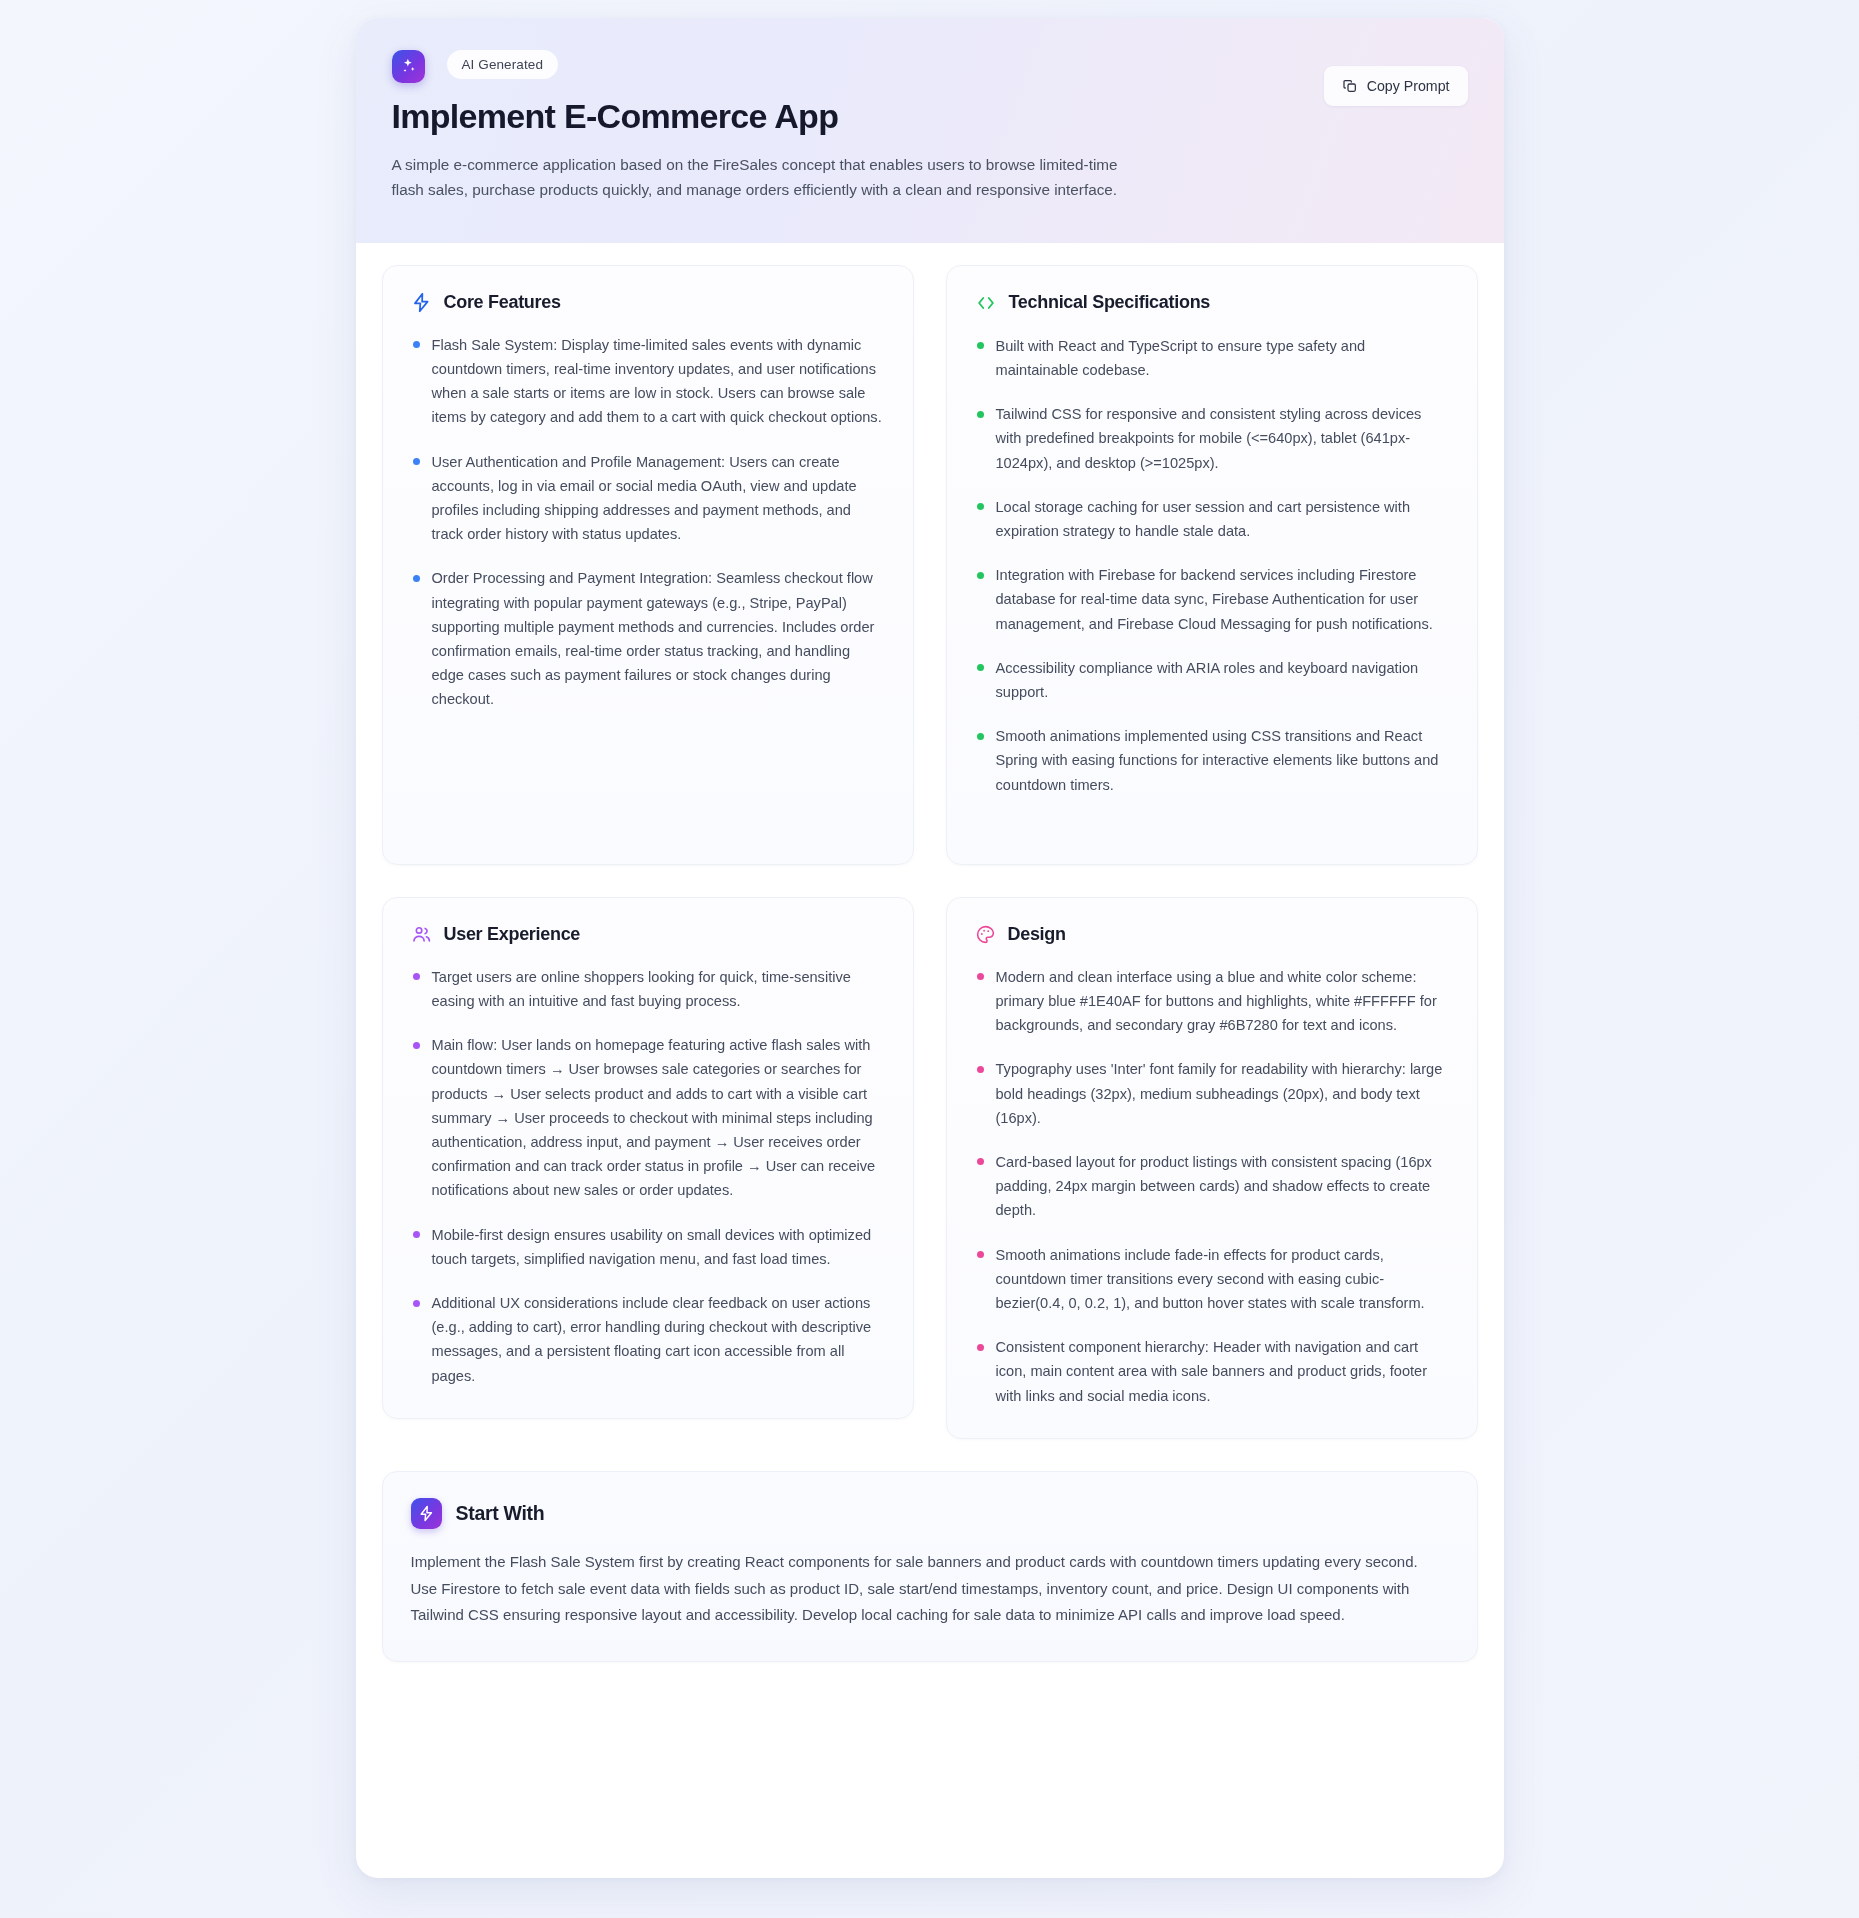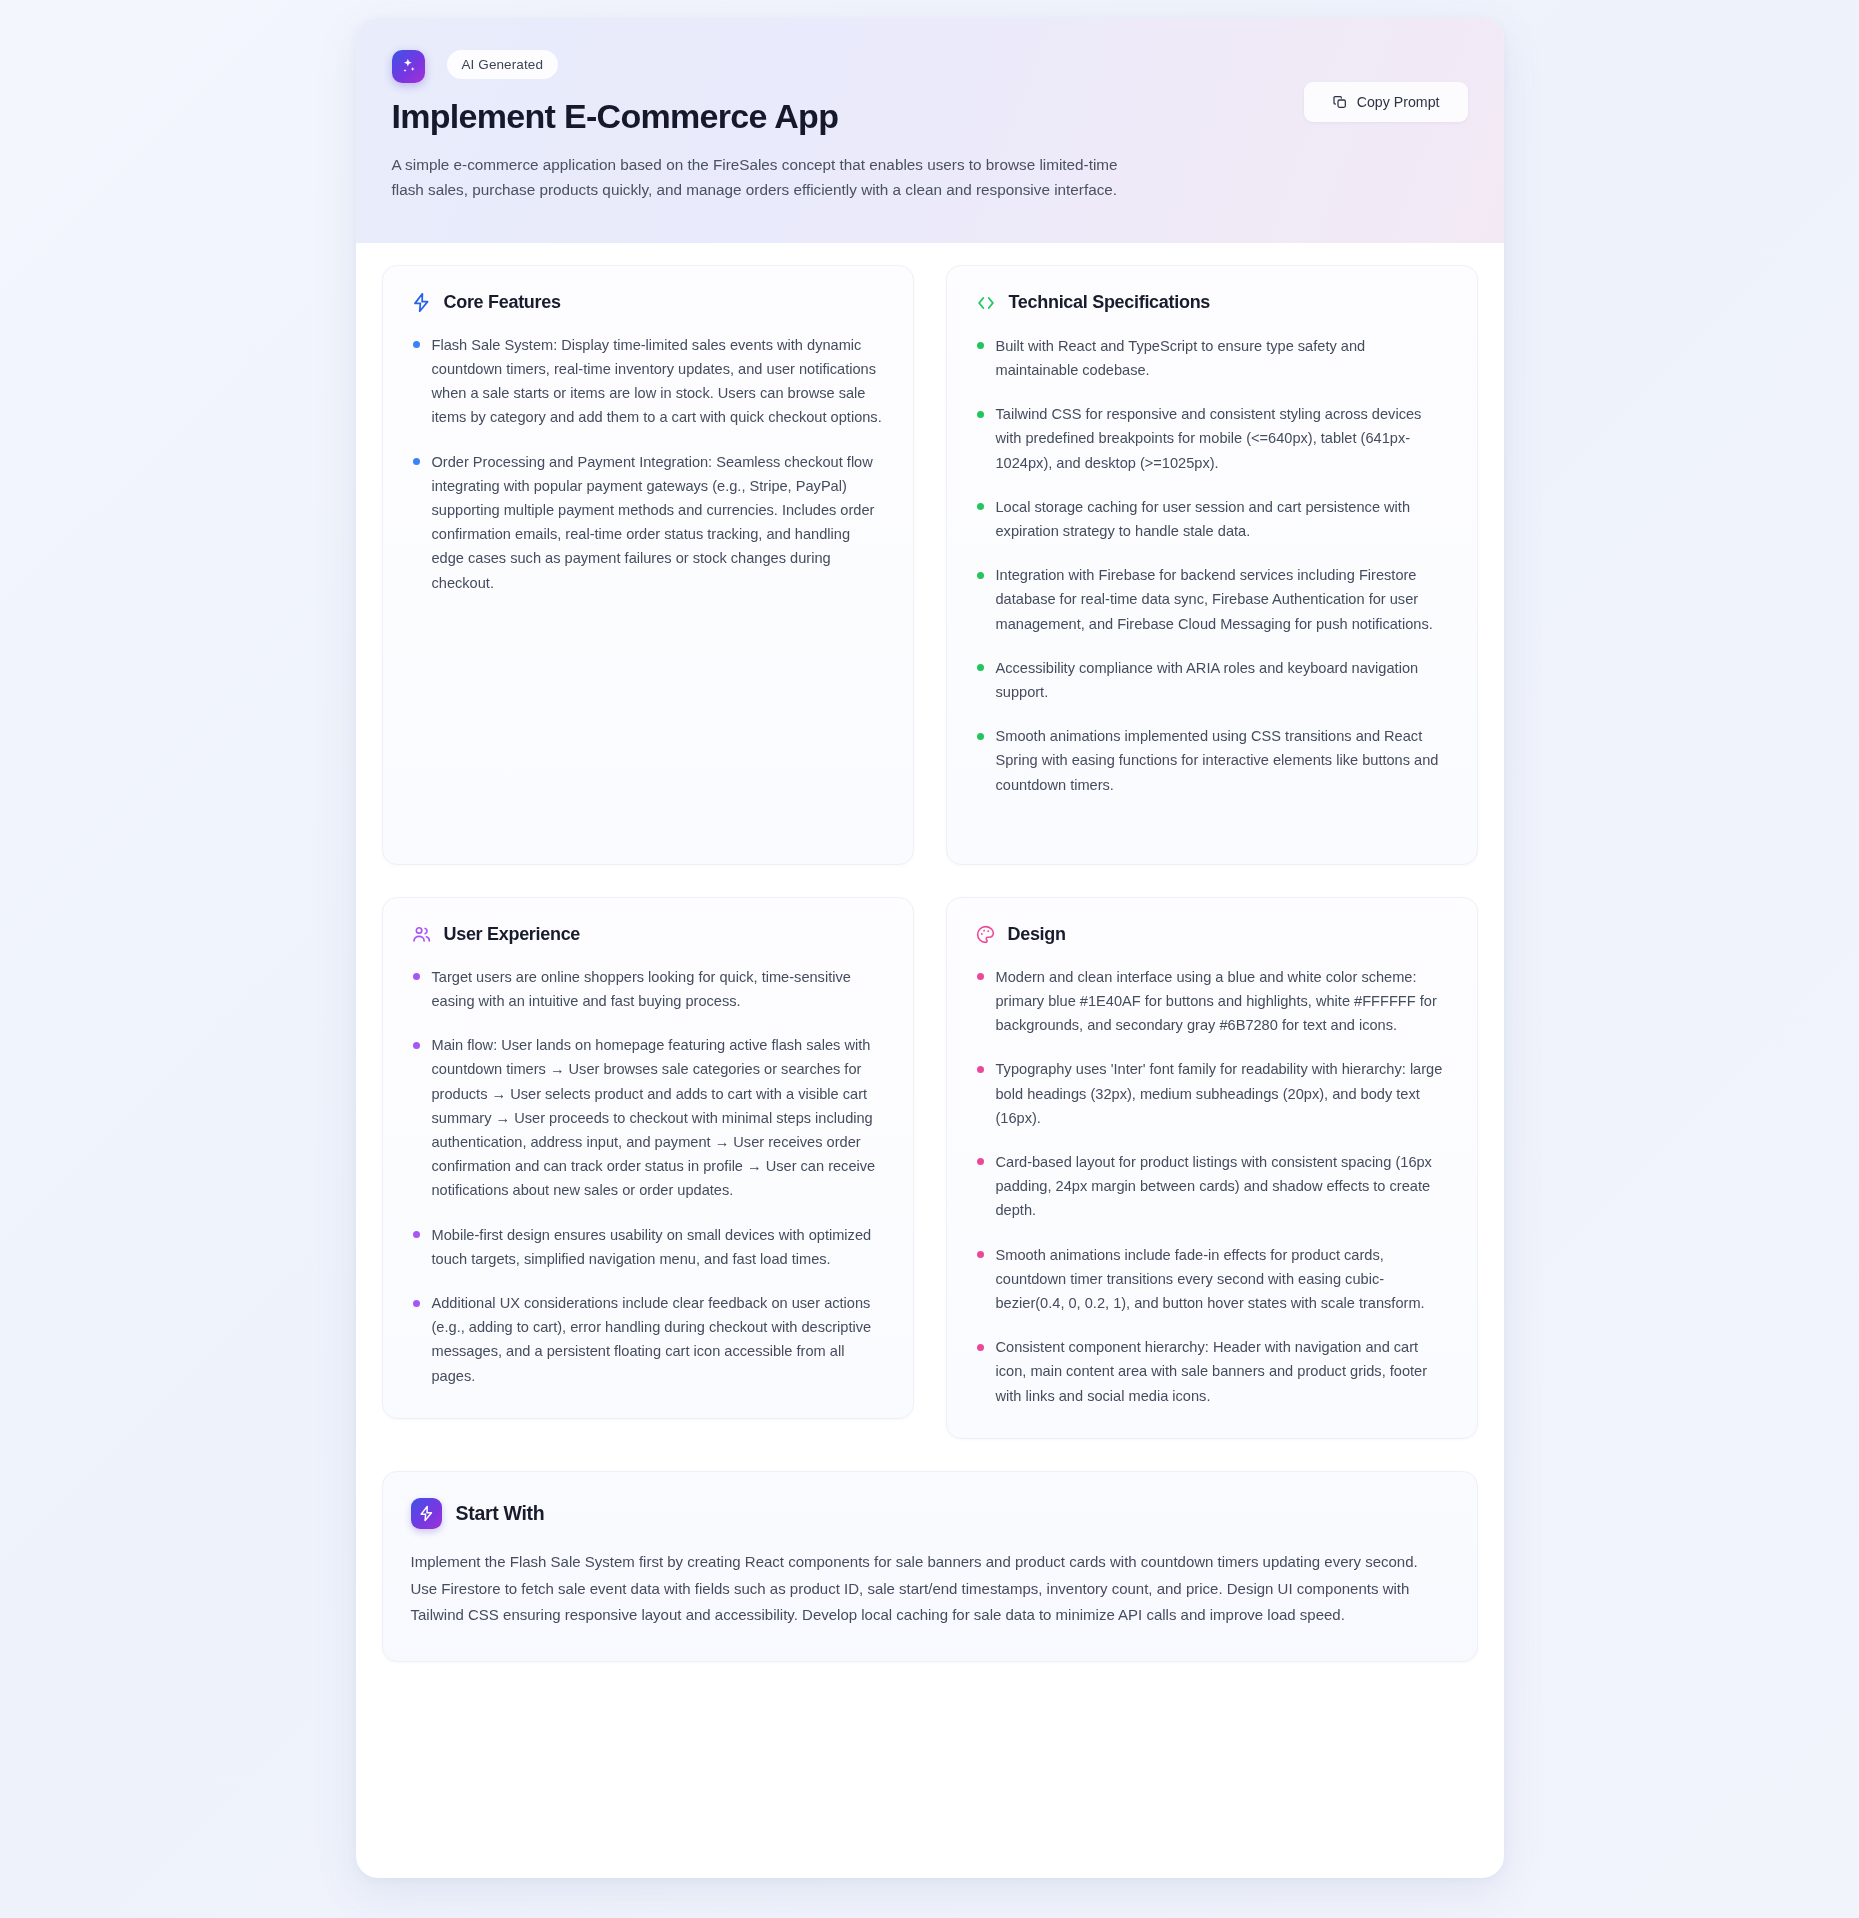--- a/index.html
+++ b/index.html
@@ -89,14 +89,14 @@
 
   .copy-btn {
     flex: none;
-    margin-top: 32px;
+    margin-top: 16px;
     display: inline-flex;
     align-items: center;
     gap: 9px;
     background: rgba(255,255,255,0.80);
     border: none;
     border-radius: 9px;
-    padding: 12px 28px;
+    padding: 12px 18px;
     font-size: 14.2px;
     font-weight: 500;
     color: #2d3344;

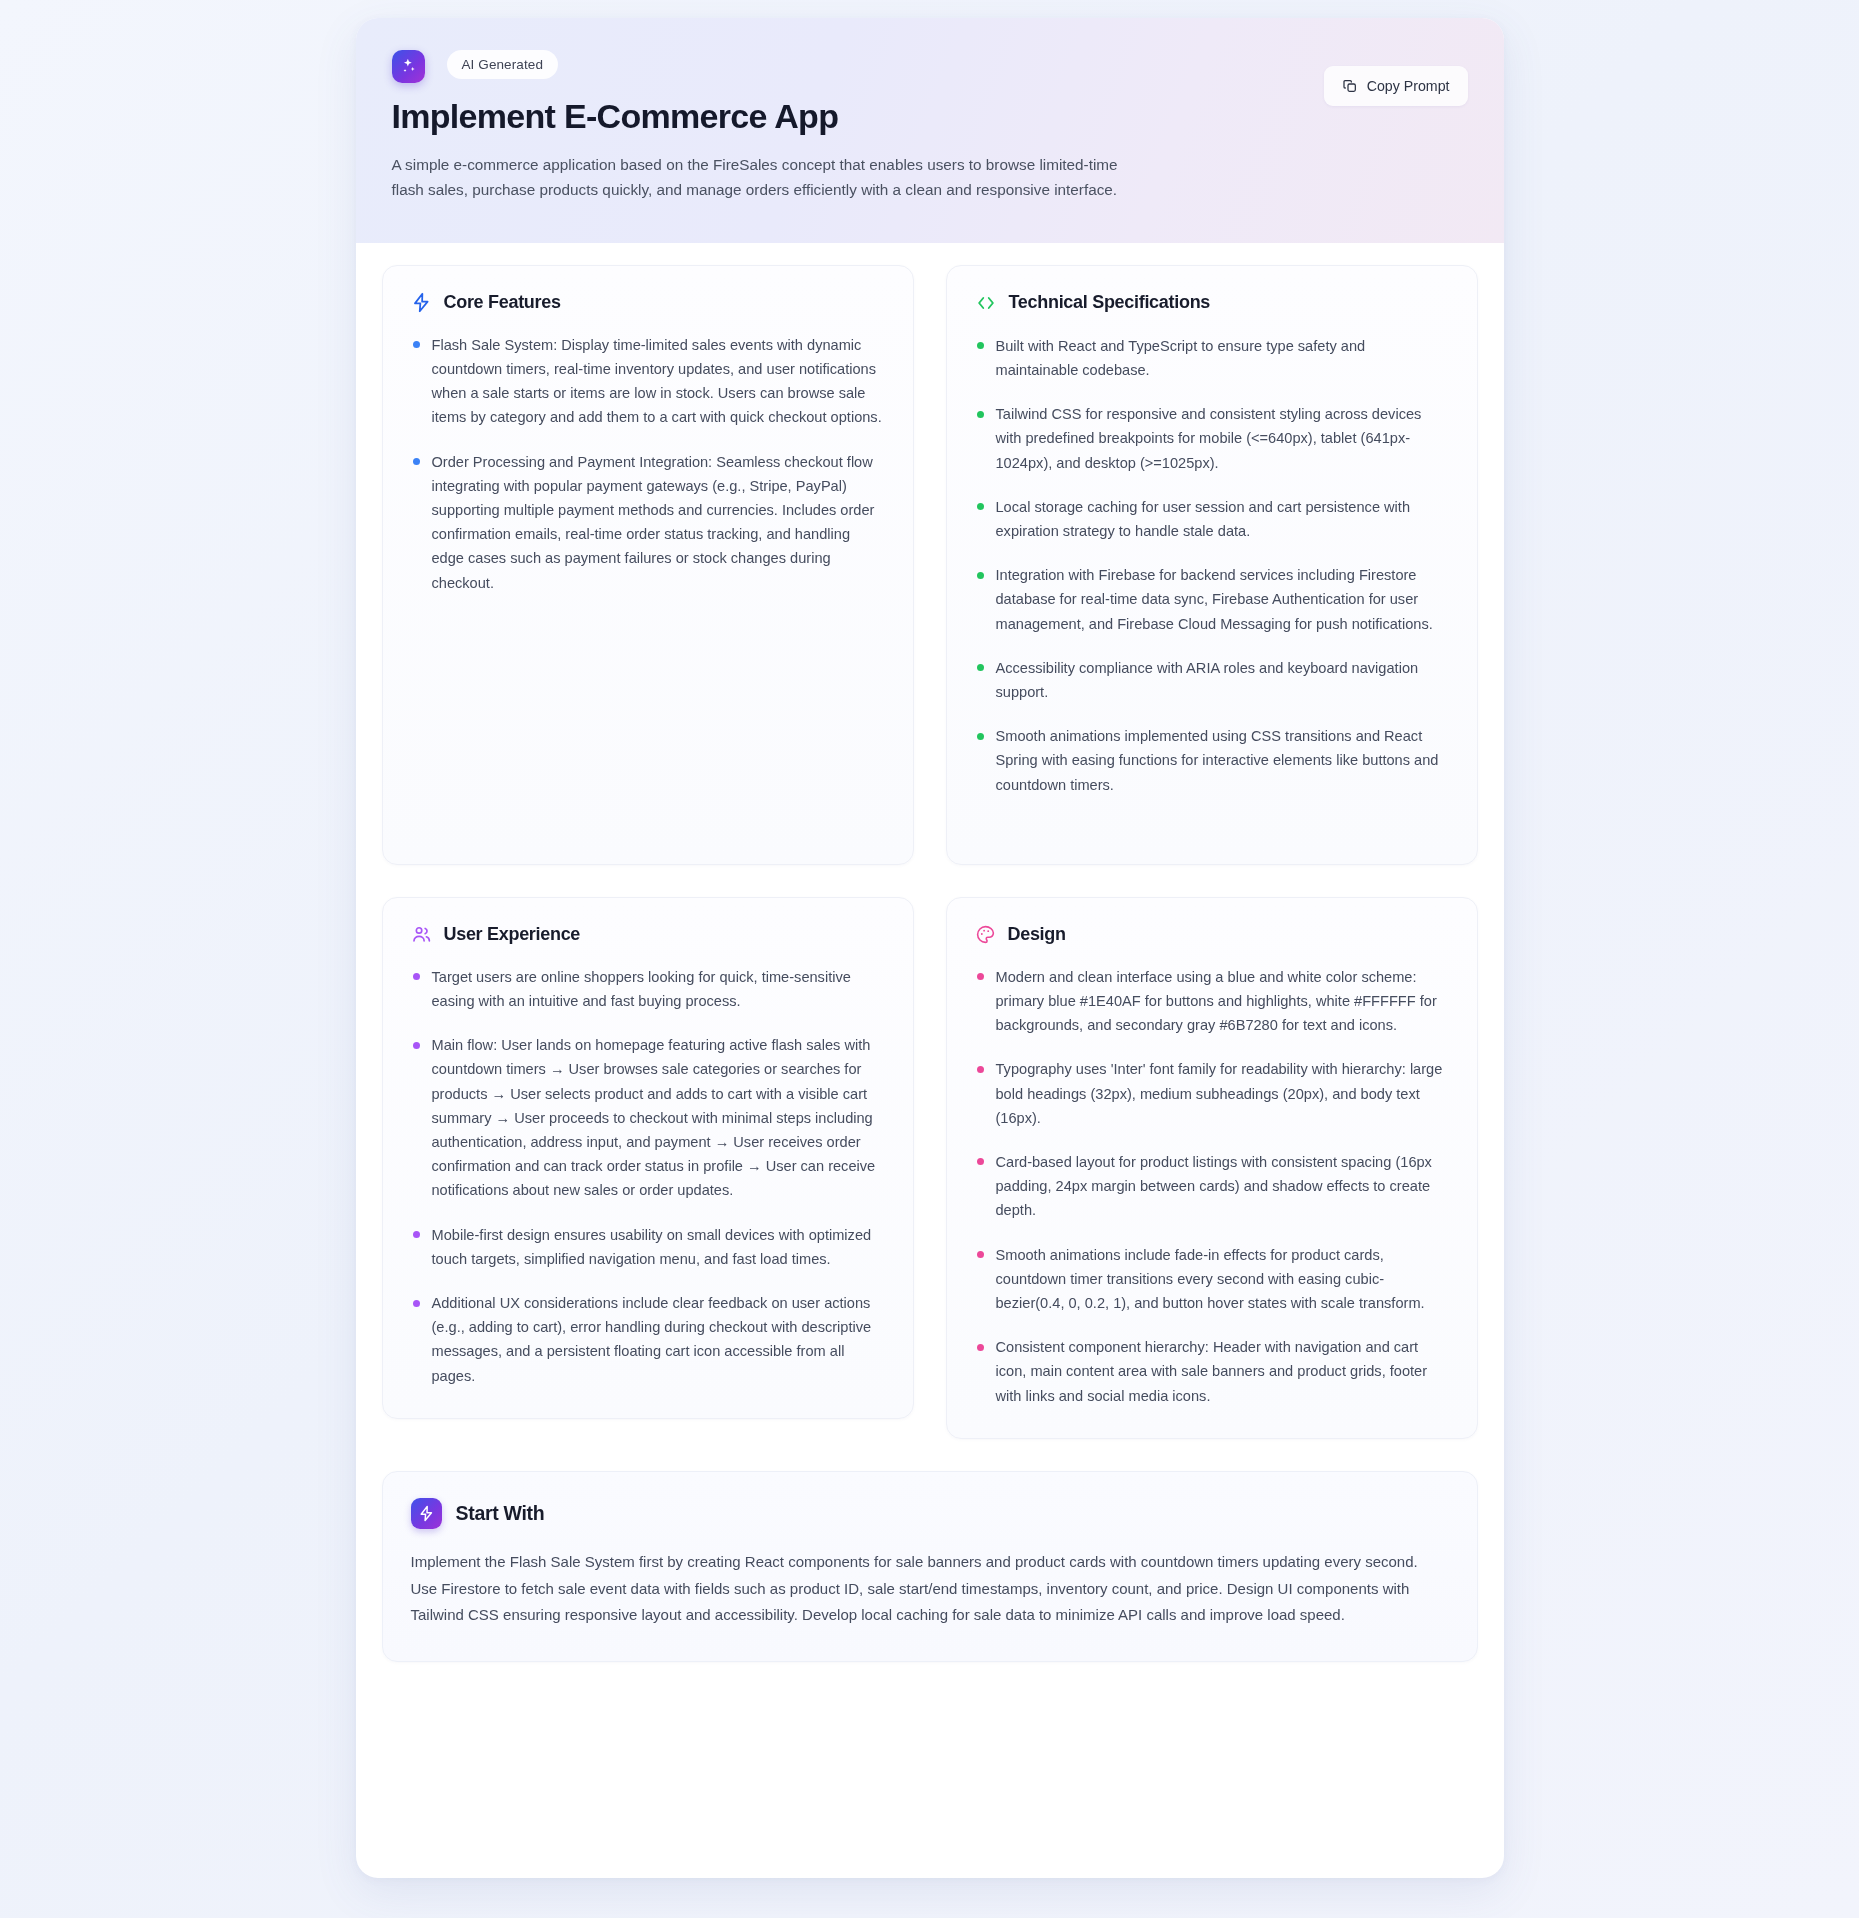--- a/index.html
+++ b/index.html
@@ -260,6 +260,7 @@
           </div>
           <ul class="bullets c-core">
             <li>Flash Sale System: Display time-limited sales events with dynamic countdown timers, real-time inventory updates, and user notifications when a sale starts or items are low in stock. Users can browse sale items by category and add them to a cart with quick checkout options.</li>
+            <li>User Authentication and Profile Management: Users can create accounts, log in via email or social media OAuth, view and update profiles including shipping addresses and payment methods, and track order history with status updates.</li>
             <li>Order Processing and Payment Integration: Seamless checkout flow integrating with popular payment gateways (e.g., Stripe, PayPal) supporting multiple payment methods and currencies. Includes order confirmation emails, real-time order status tracking, and handling edge cases such as payment failures or stock changes during checkout.</li>
           </ul>
         </section>

